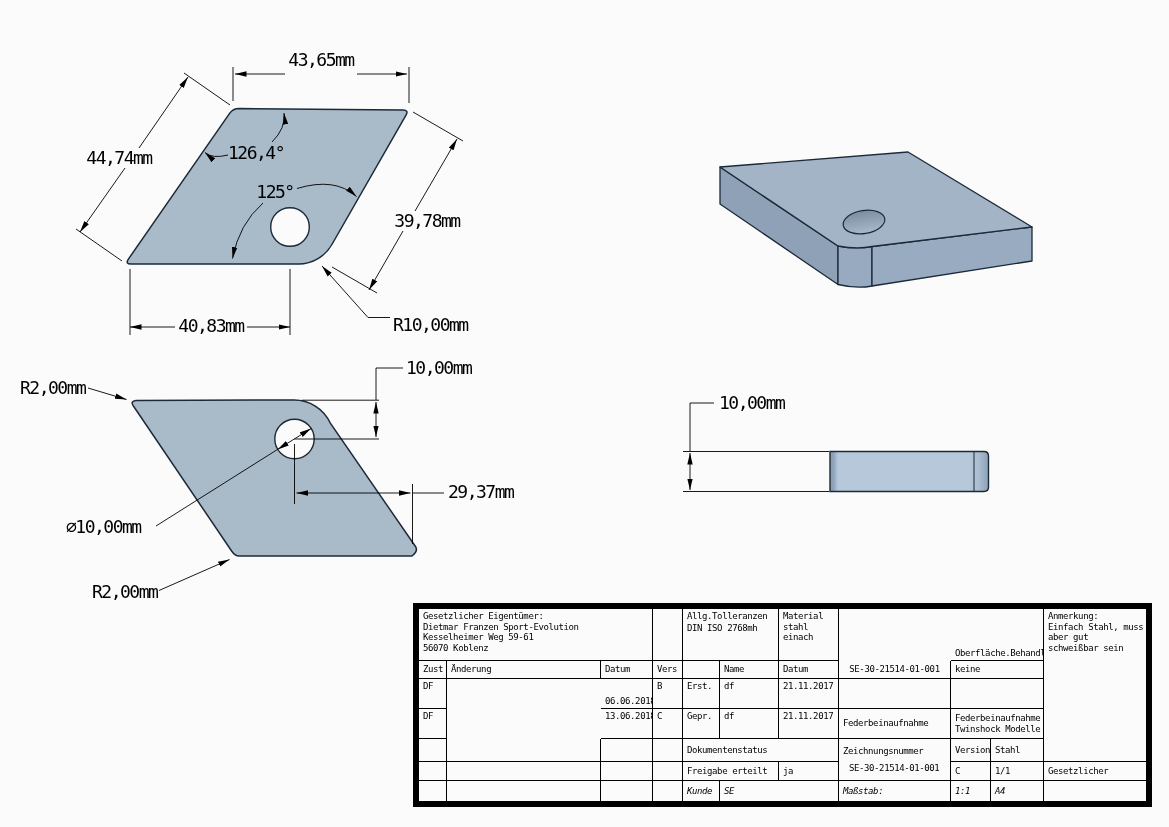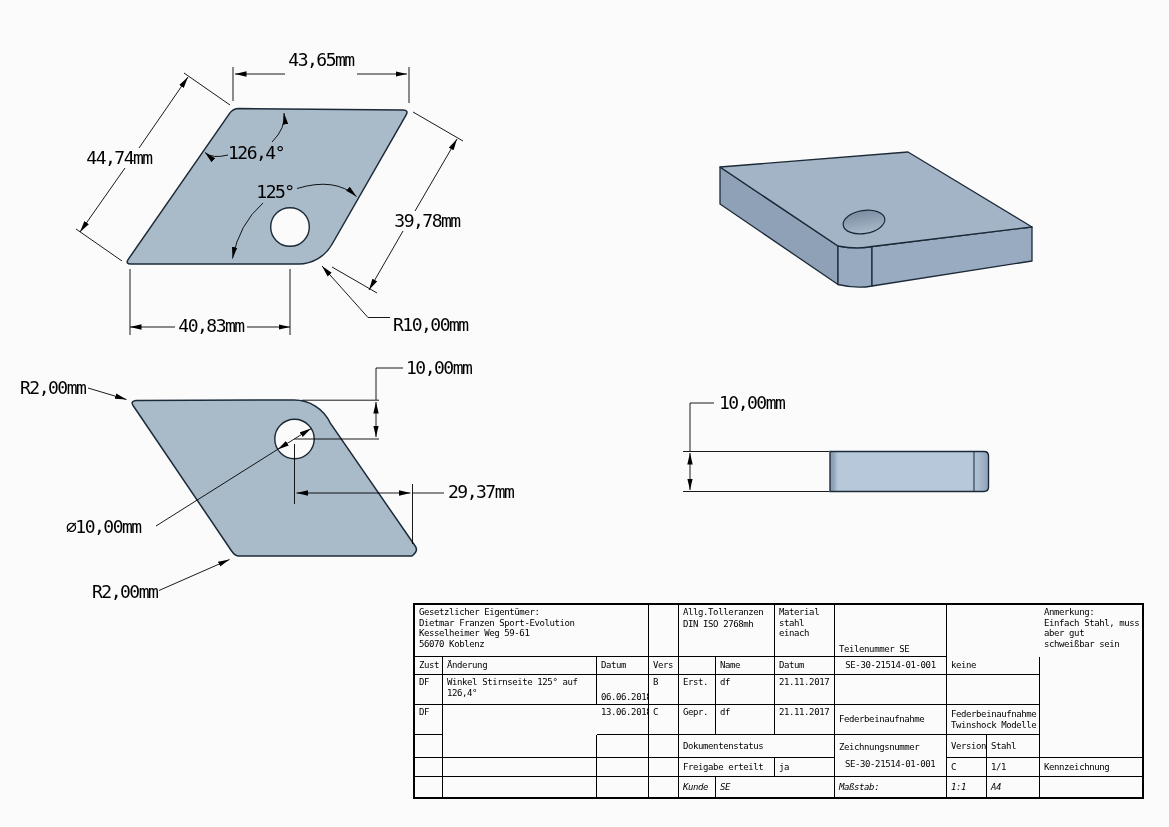--- a/index.html
+++ b/index.html
@@ -18,7 +18,7 @@
   
   #titleblock {
     position:absolute; left:413px; top:603px; width:727px; height:192px;
-    border:2px solid #000000; box-sizing:content-box;
+    border:6px solid #000000; box-sizing:content-box;
     display:grid;
     grid-template-columns:28px 154px 52px 30px 37px 59px 60px 112px 40px 53px 102px;
     grid-template-rows:52px 18px 30px 30px 23px 19px 20px;

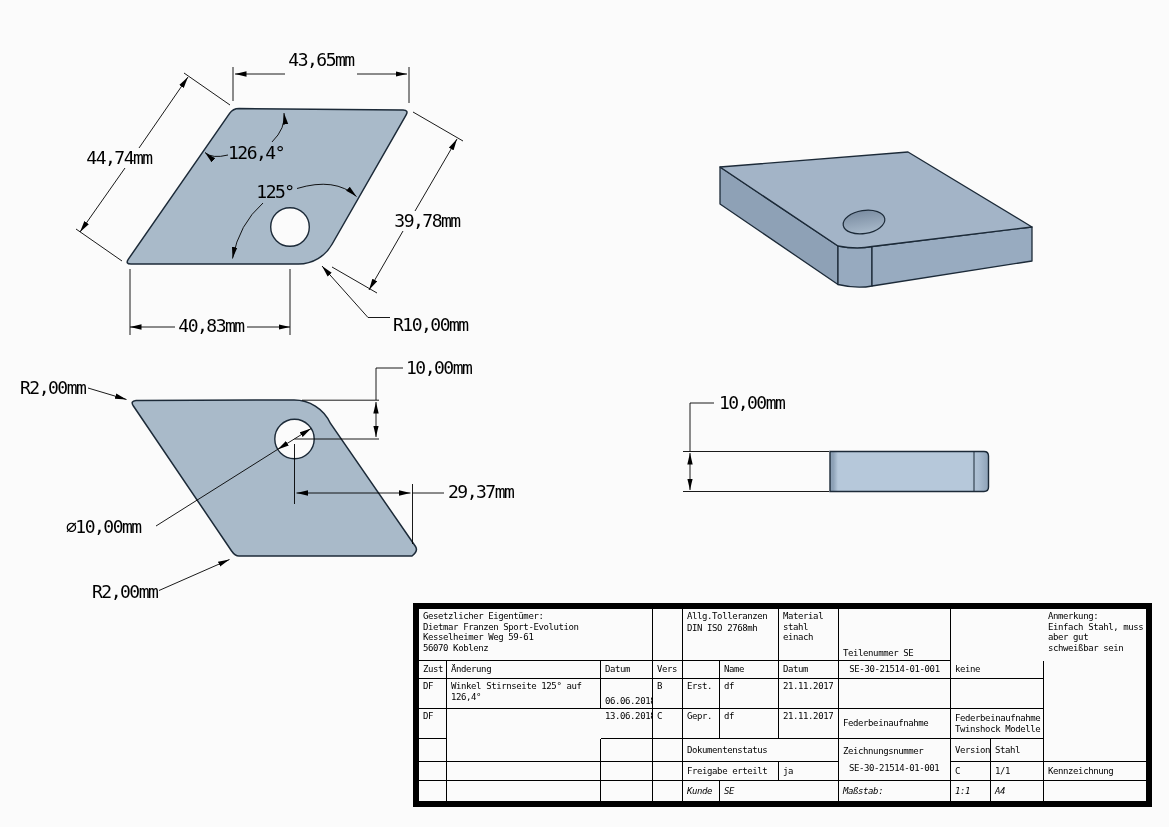--- a/index.html
+++ b/index.html
@@ -179,9 +179,6 @@
       <div>stahl</div>
       <div>einach</div>
     </div>
-    <div class="tb bottom" style="grid-area:1/8">
-      <div>Teilenummer SE</div>
-    </div>
     <div class="tb top no-r" style="grid-area:1/11/6/12">
       <div>Anmerkung:</div>
       <div>Einfach Stahl, muss</div>

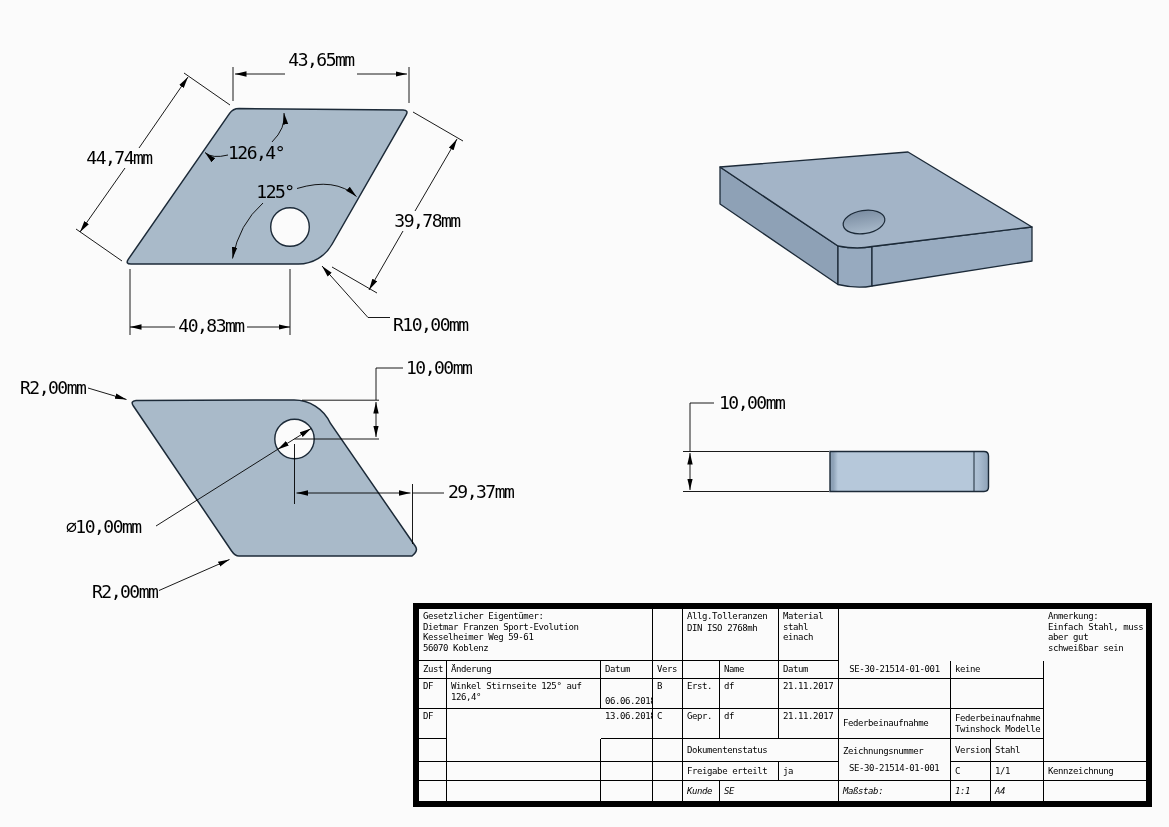--- a/index.html
+++ b/index.html
@@ -179,6 +179,9 @@
       <div>stahl</div>
       <div>einach</div>
     </div>
+    <div class="tb bottom" style="grid-area:1/9/2/11">
+      <div>Oberfläche.Behandl</div>
+    </div>
     <div class="tb top no-r" style="grid-area:1/11/6/12">
       <div>Anmerkung:</div>
       <div>Einfach Stahl, muss</div>

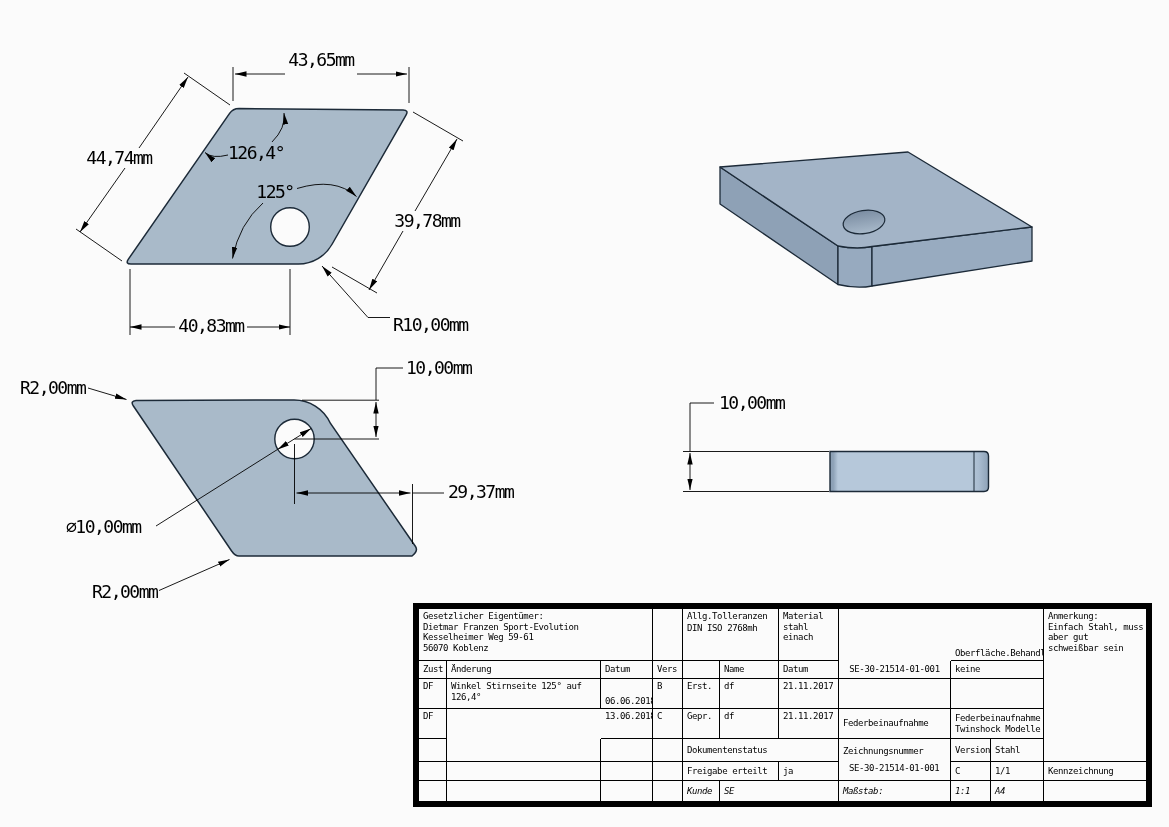--- a/index.html
+++ b/index.html
@@ -200,7 +200,6 @@
     <div class="tb" style="grid-area:2/9/3/11">keine</div>
 
     <div class="tb top" style="grid-area:3/1">DF</div>
-    <div class="tb top wrap" style="grid-area:3/2">Winkel Stirnseite 125° auf 126,4°</div>
     <div class="tb bottom" style="grid-area:3/3">06.06.2018</div>
     <div class="tb top" style="grid-area:3/4">B</div>
     <div class="tb top" style="grid-area:3/5">Erst.</div>

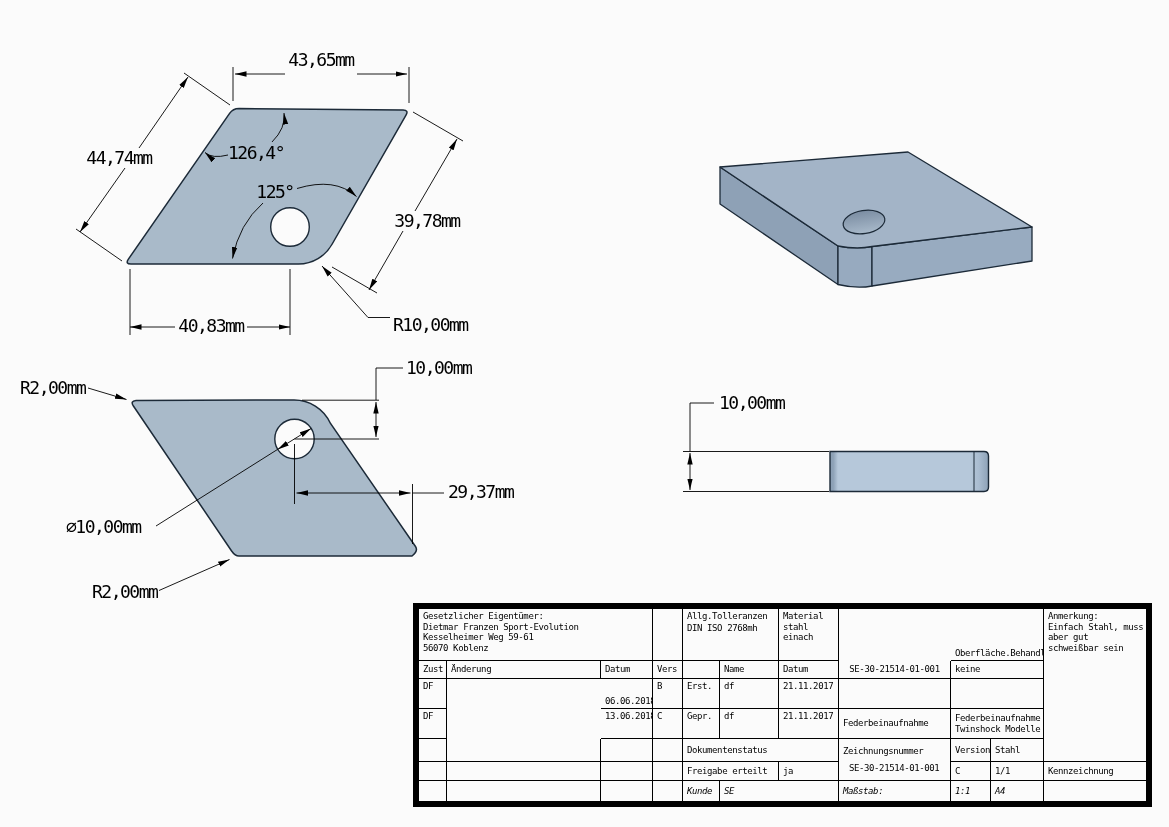--- a/index.html
+++ b/index.html
@@ -240,7 +240,7 @@
     <div class="tb" style="grid-area:6/7">ja</div>
     <div class="tb" style="grid-area:6/9">C</div>
     <div class="tb" style="grid-area:6/10">1/1</div>
-    <div class="tb no-r" style="grid-area:6/11">Kennzeichnung</div>
+    <div class="tb no-r" style="grid-area:6/11">Gesetzlicher</div>
 
     <div class="tb no-b" style="grid-area:7/1"></div>
     <div class="tb no-b" style="grid-area:7/2"></div>

